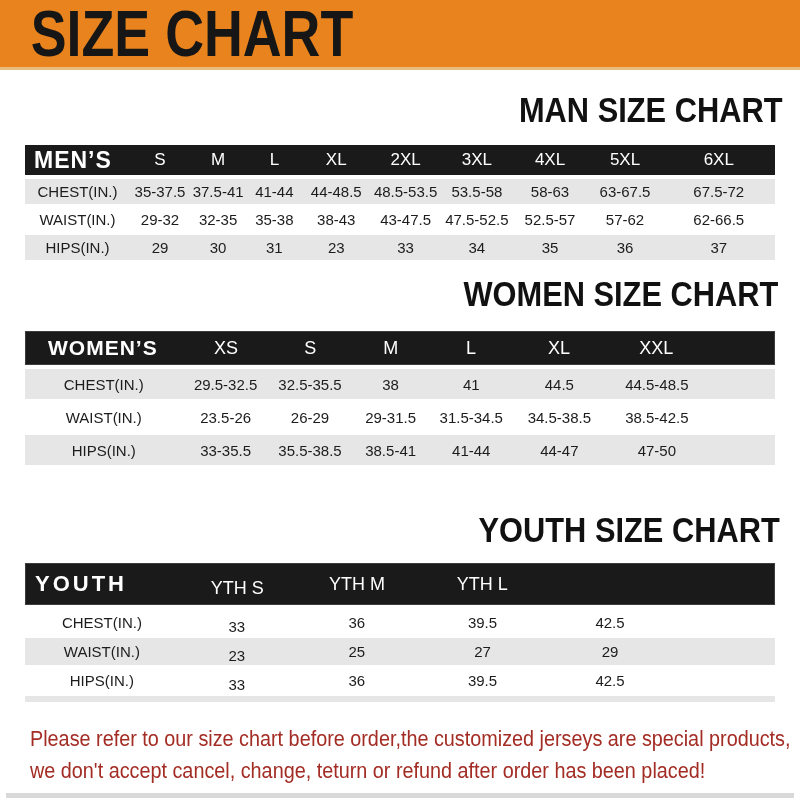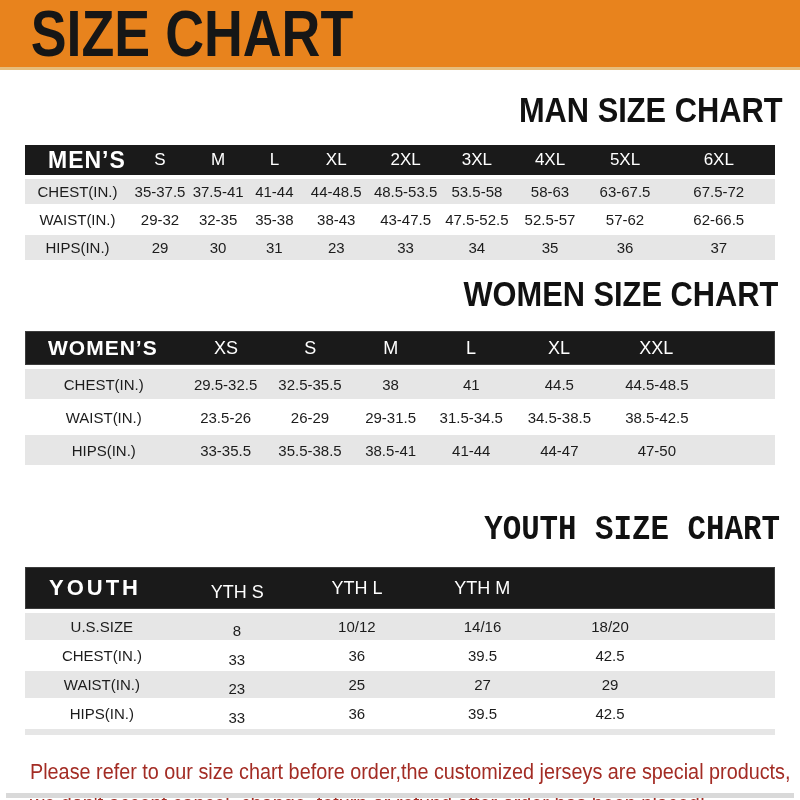--- a/index.html
+++ b/index.html
@@ -69,7 +69,7 @@
   .women .hdr, .youth .hdr { font-size: 18px; }
 
   .hdr-lab {
-    text-align: left; padding-left: 23px;
+    text-align: left; padding-left: 9px;
     font-weight: 800; color: #ffffff; letter-spacing: 1px;
   }
   .men   .hdr-lab { font-size: 23px; }

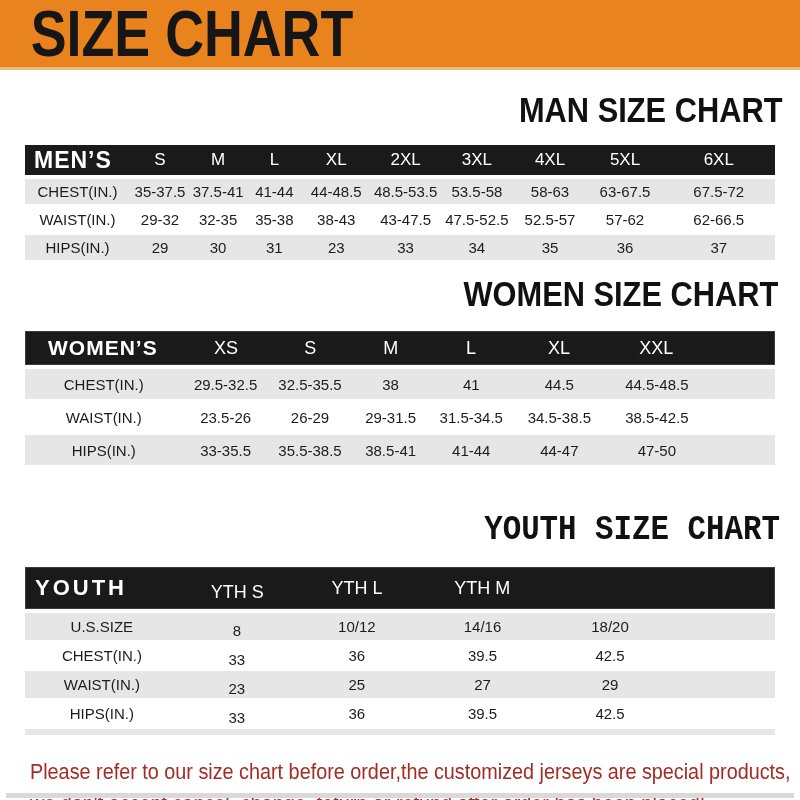--- a/index.html
+++ b/index.html
@@ -40,7 +40,7 @@
   }
   .heading.men-h   { margin: 20px 0 8px 0; }
   .heading.women-h { margin: 14px 0 10px 0; }
-  .heading.youth-h { margin: 45px 0 12px 0; font-family: Liberation Mono, monospace; }
+  .heading.youth-h { margin: 45px 0 6px 0; }
 
   
   .tbl { width: 750px; margin: 0 auto; }

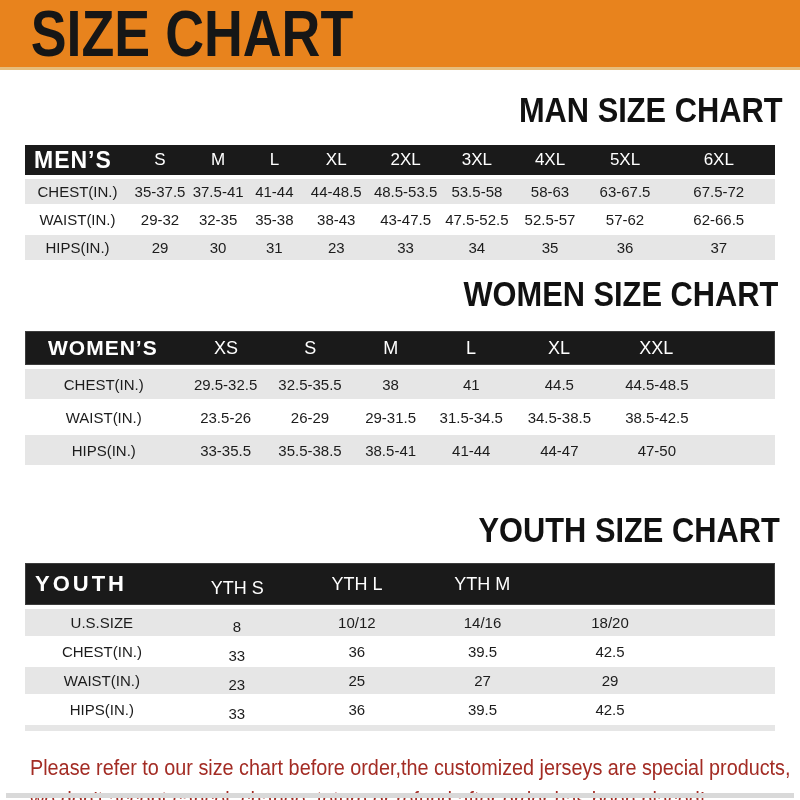--- a/index.html
+++ b/index.html
@@ -247,8 +247,8 @@
   <div class="bar">
     <div class="cell hdr-lab">YOUTH</div>
     <div class="cell hdr">YTH S</div>
+    <div class="cell hdr">YTH M</div>
     <div class="cell hdr">YTH L</div>
-    <div class="cell hdr">YTH M</div>
     <div class="cell"></div>
   </div>
   <div class="trow alt">

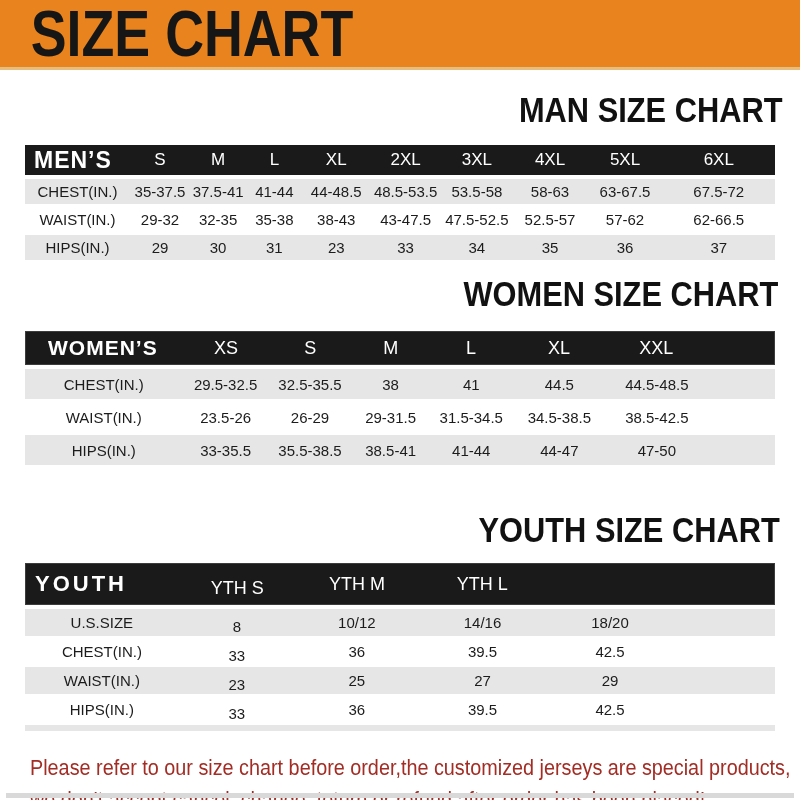--- a/index.html
+++ b/index.html
@@ -251,14 +251,6 @@
     <div class="cell hdr">YTH L</div>
     <div class="cell"></div>
   </div>
-  <div class="trow alt">
-    <div class="cell">U.S.SIZE</div>
-    <div class="cell">8</div>
-    <div class="cell">10/12</div>
-    <div class="cell">14/16</div>
-    <div class="cell">18/20</div>
-    <div class="cell"></div>
-  </div>
   <div class="trow plain">
     <div class="cell">CHEST(IN.)</div>
     <div class="cell">33</div>

